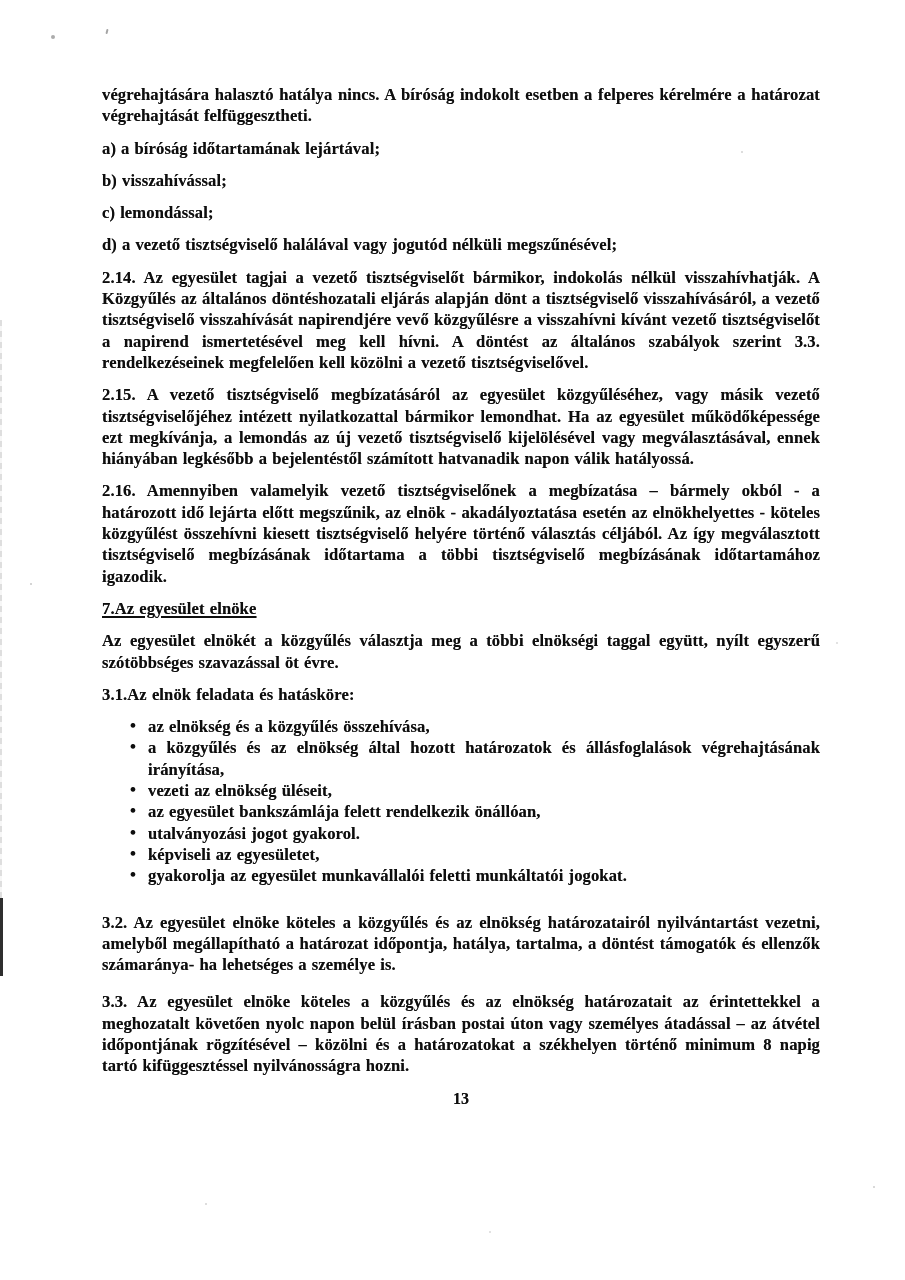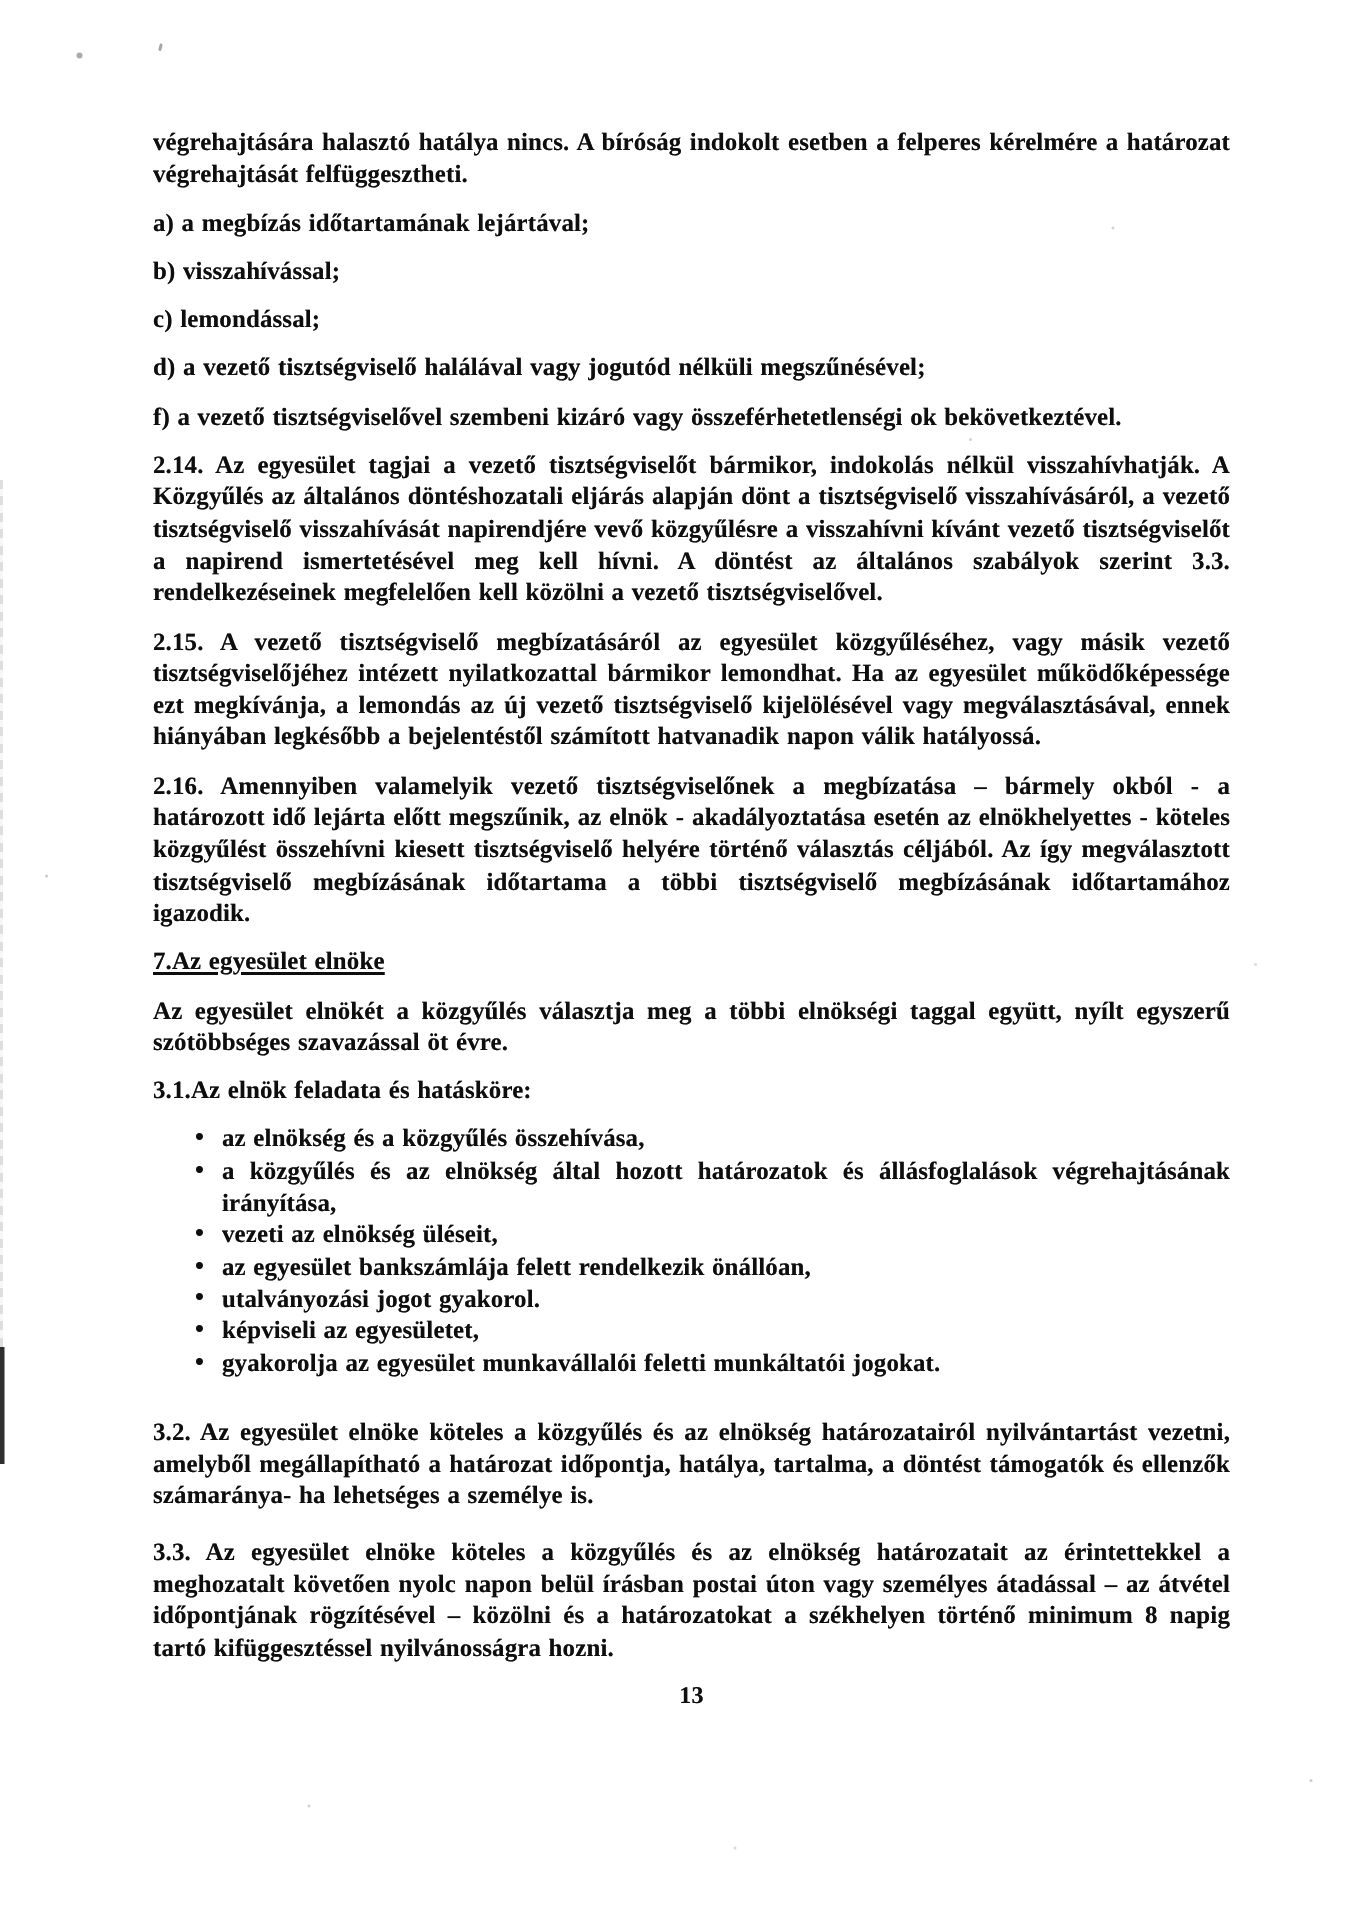--- a/index.html
+++ b/index.html
@@ -84,7 +84,7 @@
     <p>végrehajtására halasztó hatálya nincs. A bíróság indokolt esetben a felperes kérelmére a határozat végrehajtását felfüggesztheti.</p>
 
 
-    <p class="single">a) a megbízás időtartamának lejártával;</p>
+    <p class="single">a) a bíróság időtartamának lejártával;</p>
     <p class="single">b) visszahívással;</p>
     <p class="single">c) lemondással;</p>
     <p class="single">d) a vezető tisztségviselő halálával vagy jogutód nélküli megszűnésével;</p>

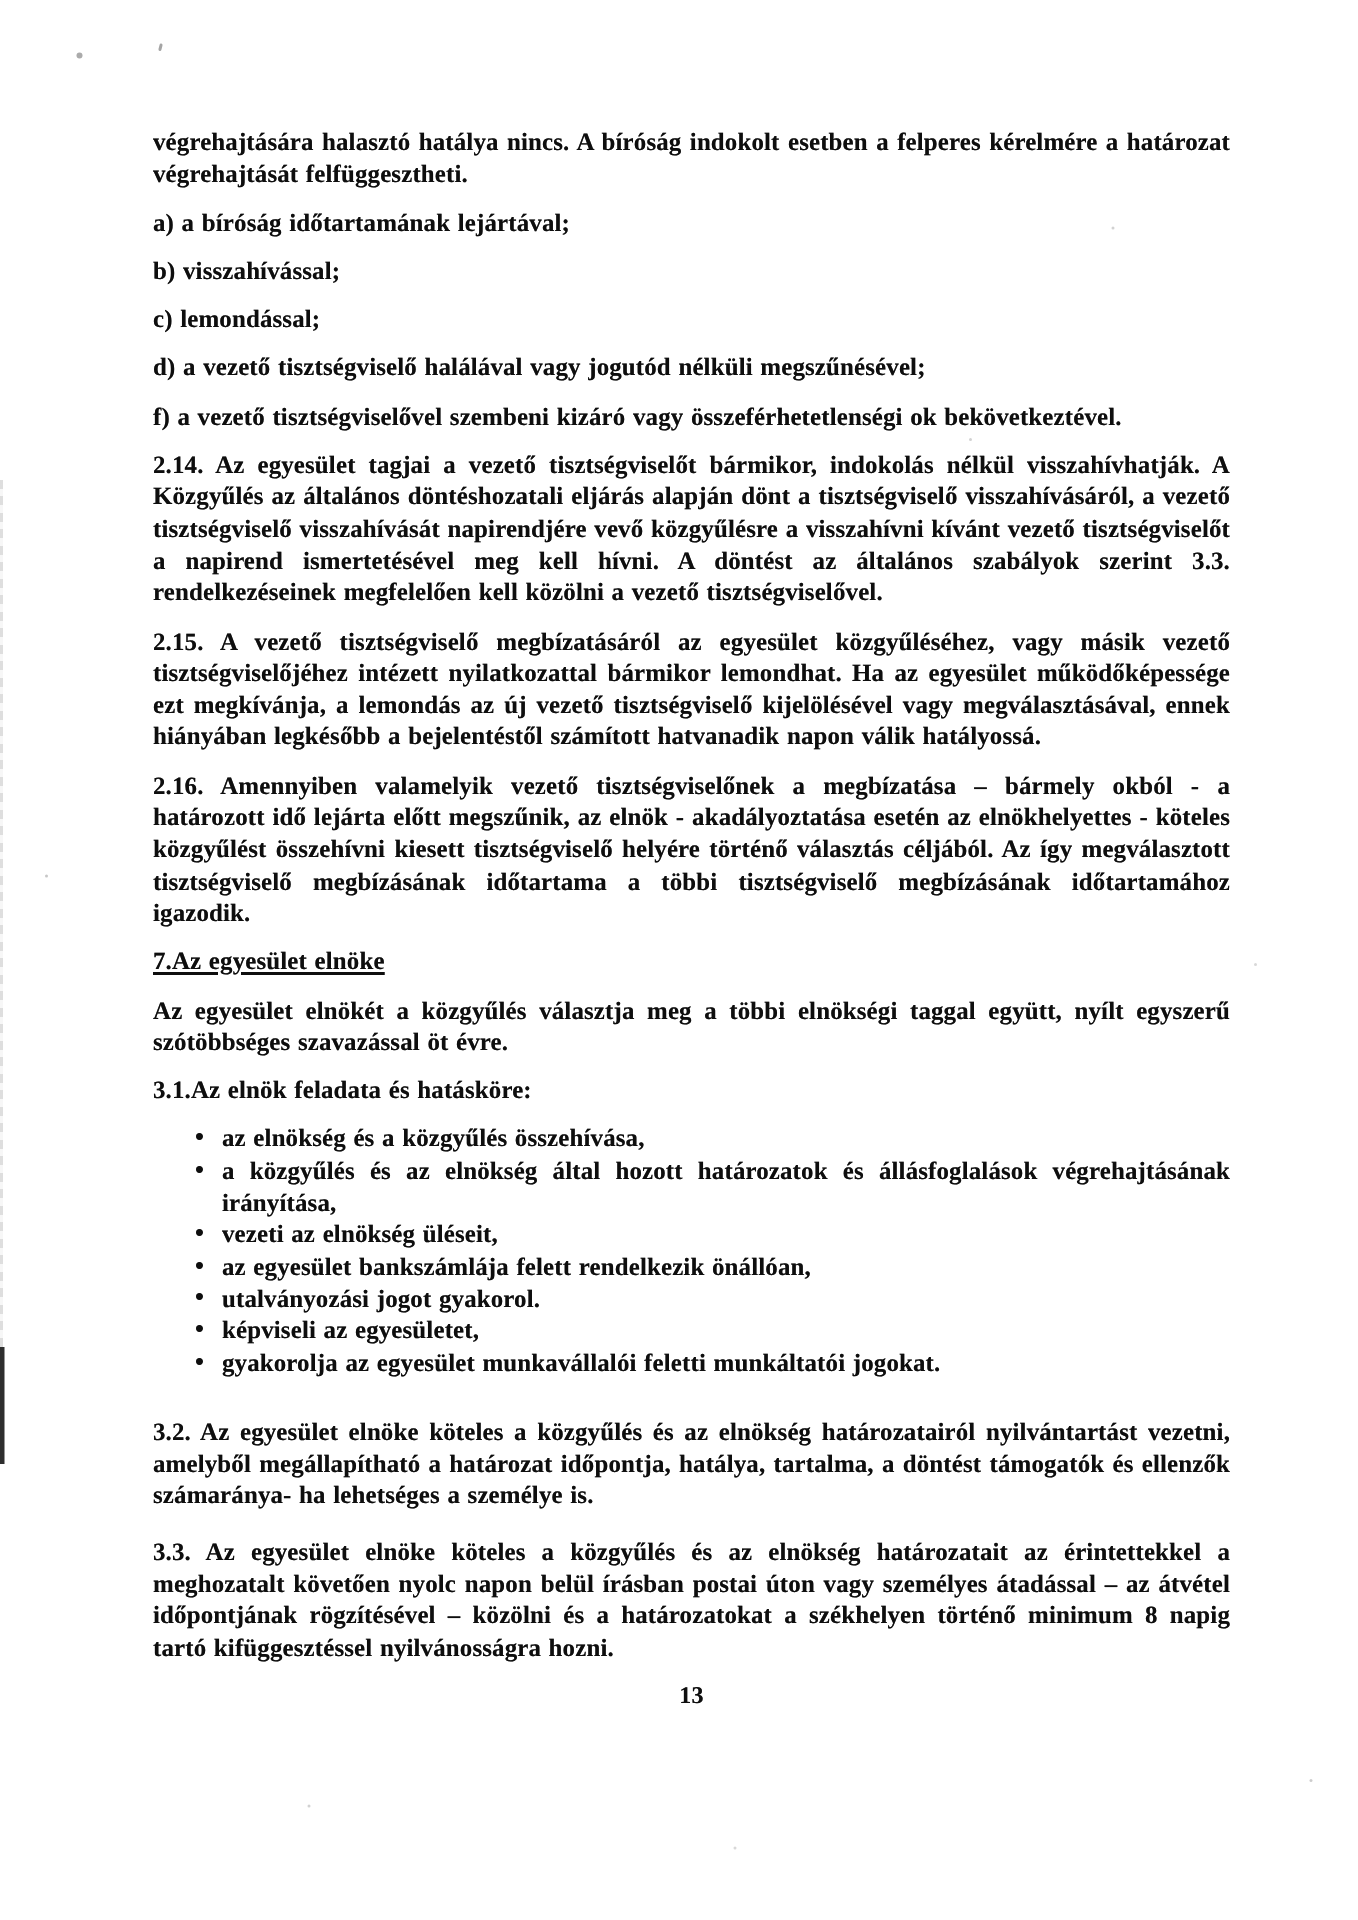--- a/index.html
+++ b/index.html
@@ -88,7 +88,6 @@
     <p class="single">b) visszahívással;</p>
     <p class="single">c) lemondással;</p>
     <p class="single">d) a vezető tisztségviselő halálával vagy jogutód nélküli megszűnésével;</p>
-    <p class="single">f) a vezető tisztségviselővel szembeni kizáró vagy összeférhetetlenségi ok bekövetkeztével.</p>
 
     <p>2.14. Az egyesület tagjai a vezető tisztségviselőt bármikor, indokolás nélkül visszahívhatják. A Közgyűlés az általános döntéshozatali eljárás alapján dönt a tisztségviselő visszahívásáról, a vezető tisztségviselő visszahívását napirendjére vevő közgyűlésre a visszahívni kívánt vezető tisztségviselőt a napirend ismertetésével meg kell hívni. A döntést az általános szabályok szerint 3.3. rendelkezéseinek megfelelően kell közölni a vezető tisztségviselővel.</p>
 

